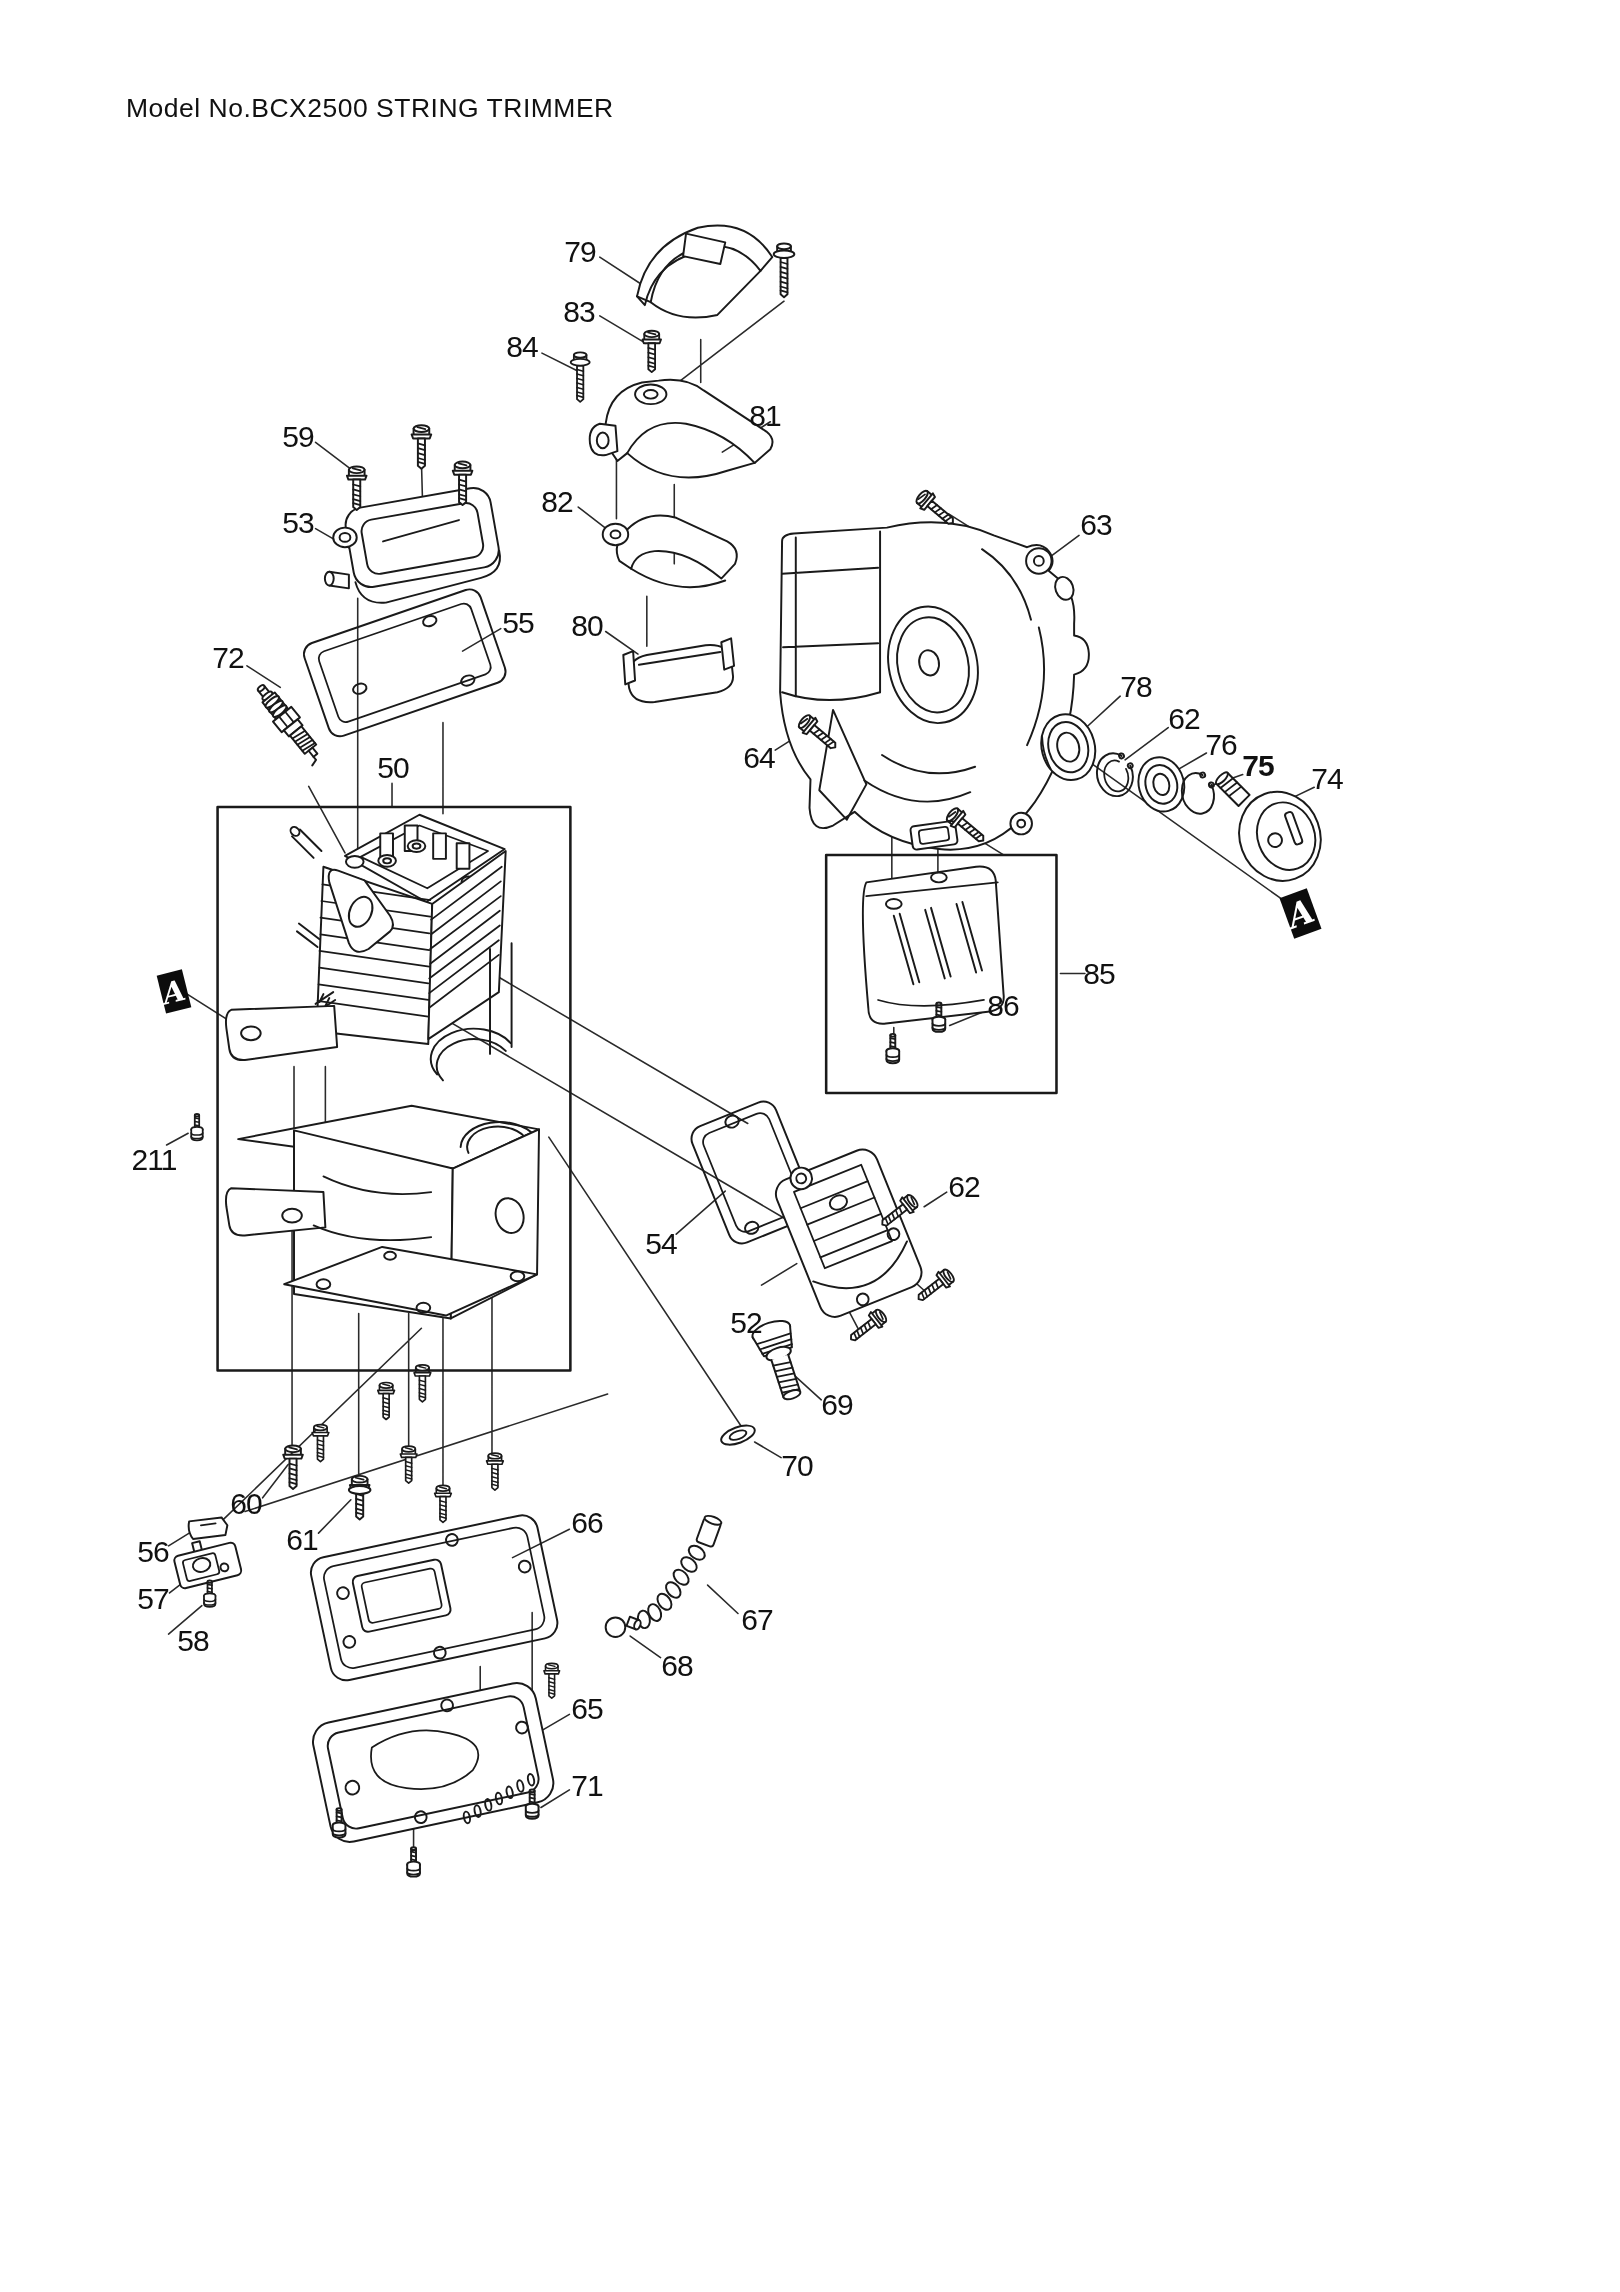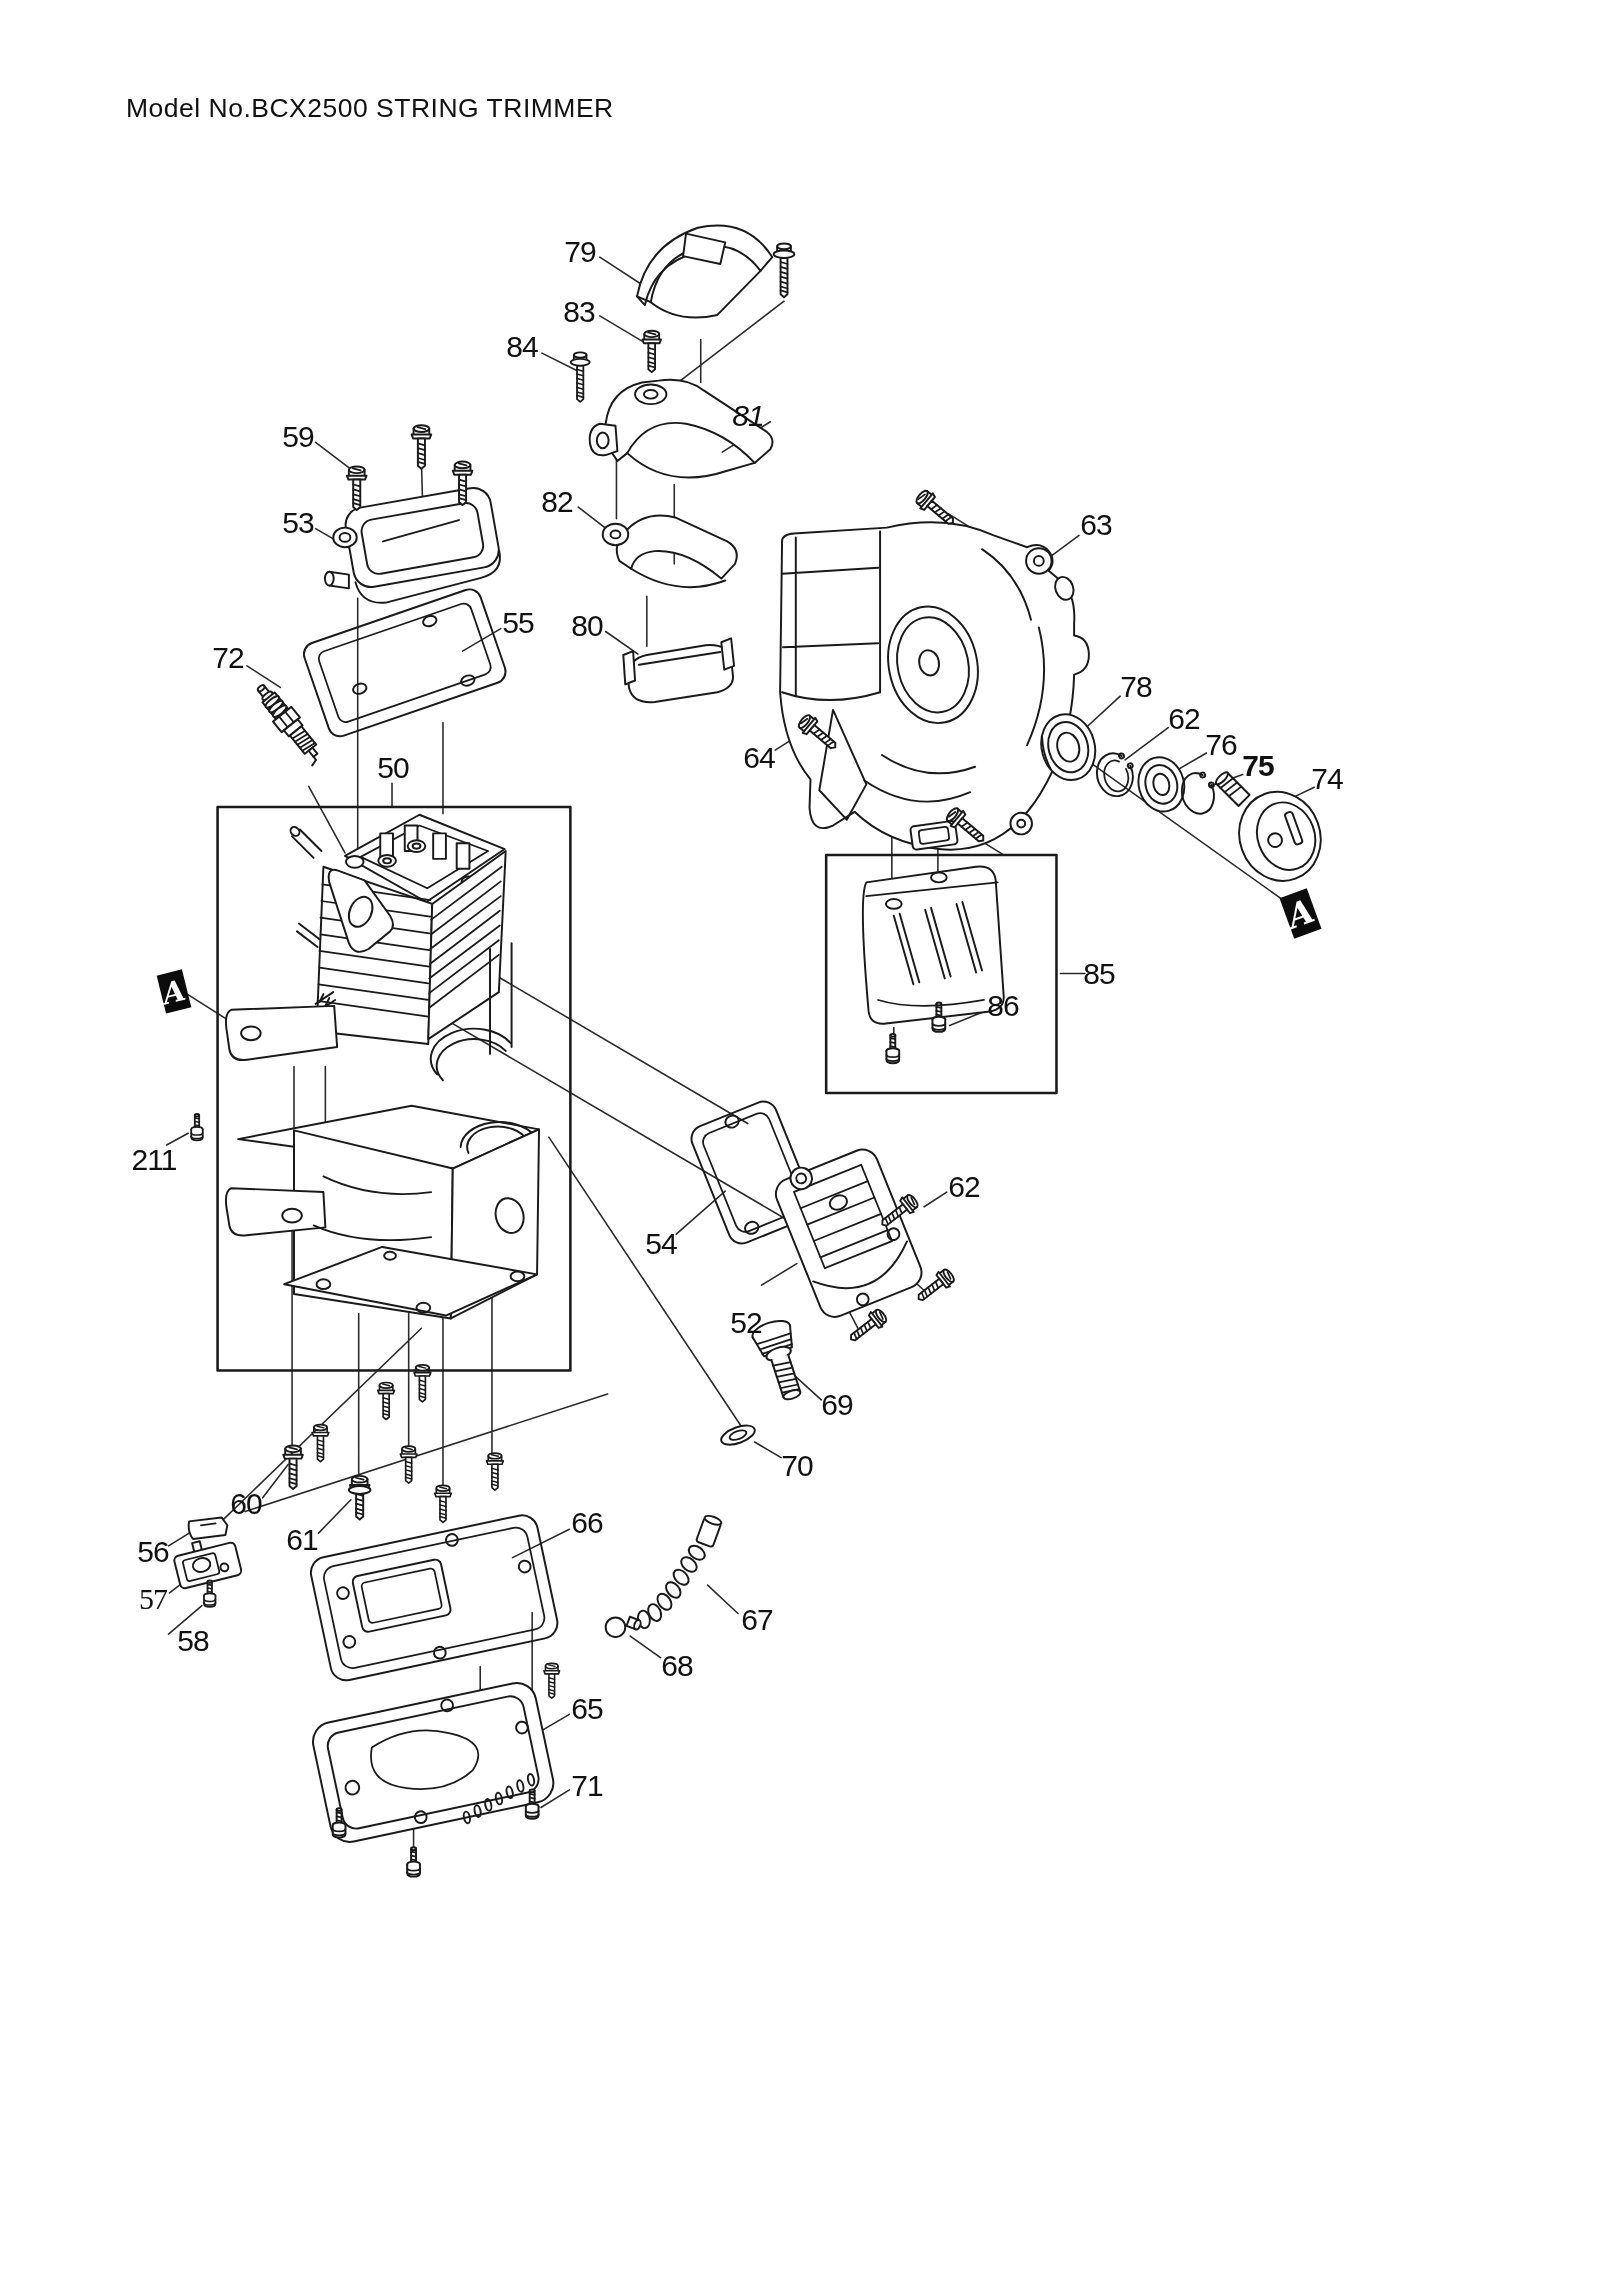--- a/index.html
+++ b/index.html
@@ -378,7 +378,7 @@
       <div class="plabel" style="left: 580px; top: 252px;">79</div>
       <div class="plabel" style="left: 579px; top: 312px;">83</div>
       <div class="plabel" style="left: 522px; top: 347px;">84</div>
-      <div class="plabel" style="left: 748px; top: 416px; font-style: italic;">81</div>
+      <div class="plabel" style="left: 765px; top: 416px;">81</div>
       <div class="plabel" style="left: 557px; top: 502px;">82</div>
       <div class="plabel" style="left: 587px; top: 626px;">80</div>
       <div class="plabel" style="left: 1096px; top: 525px;">63</div>

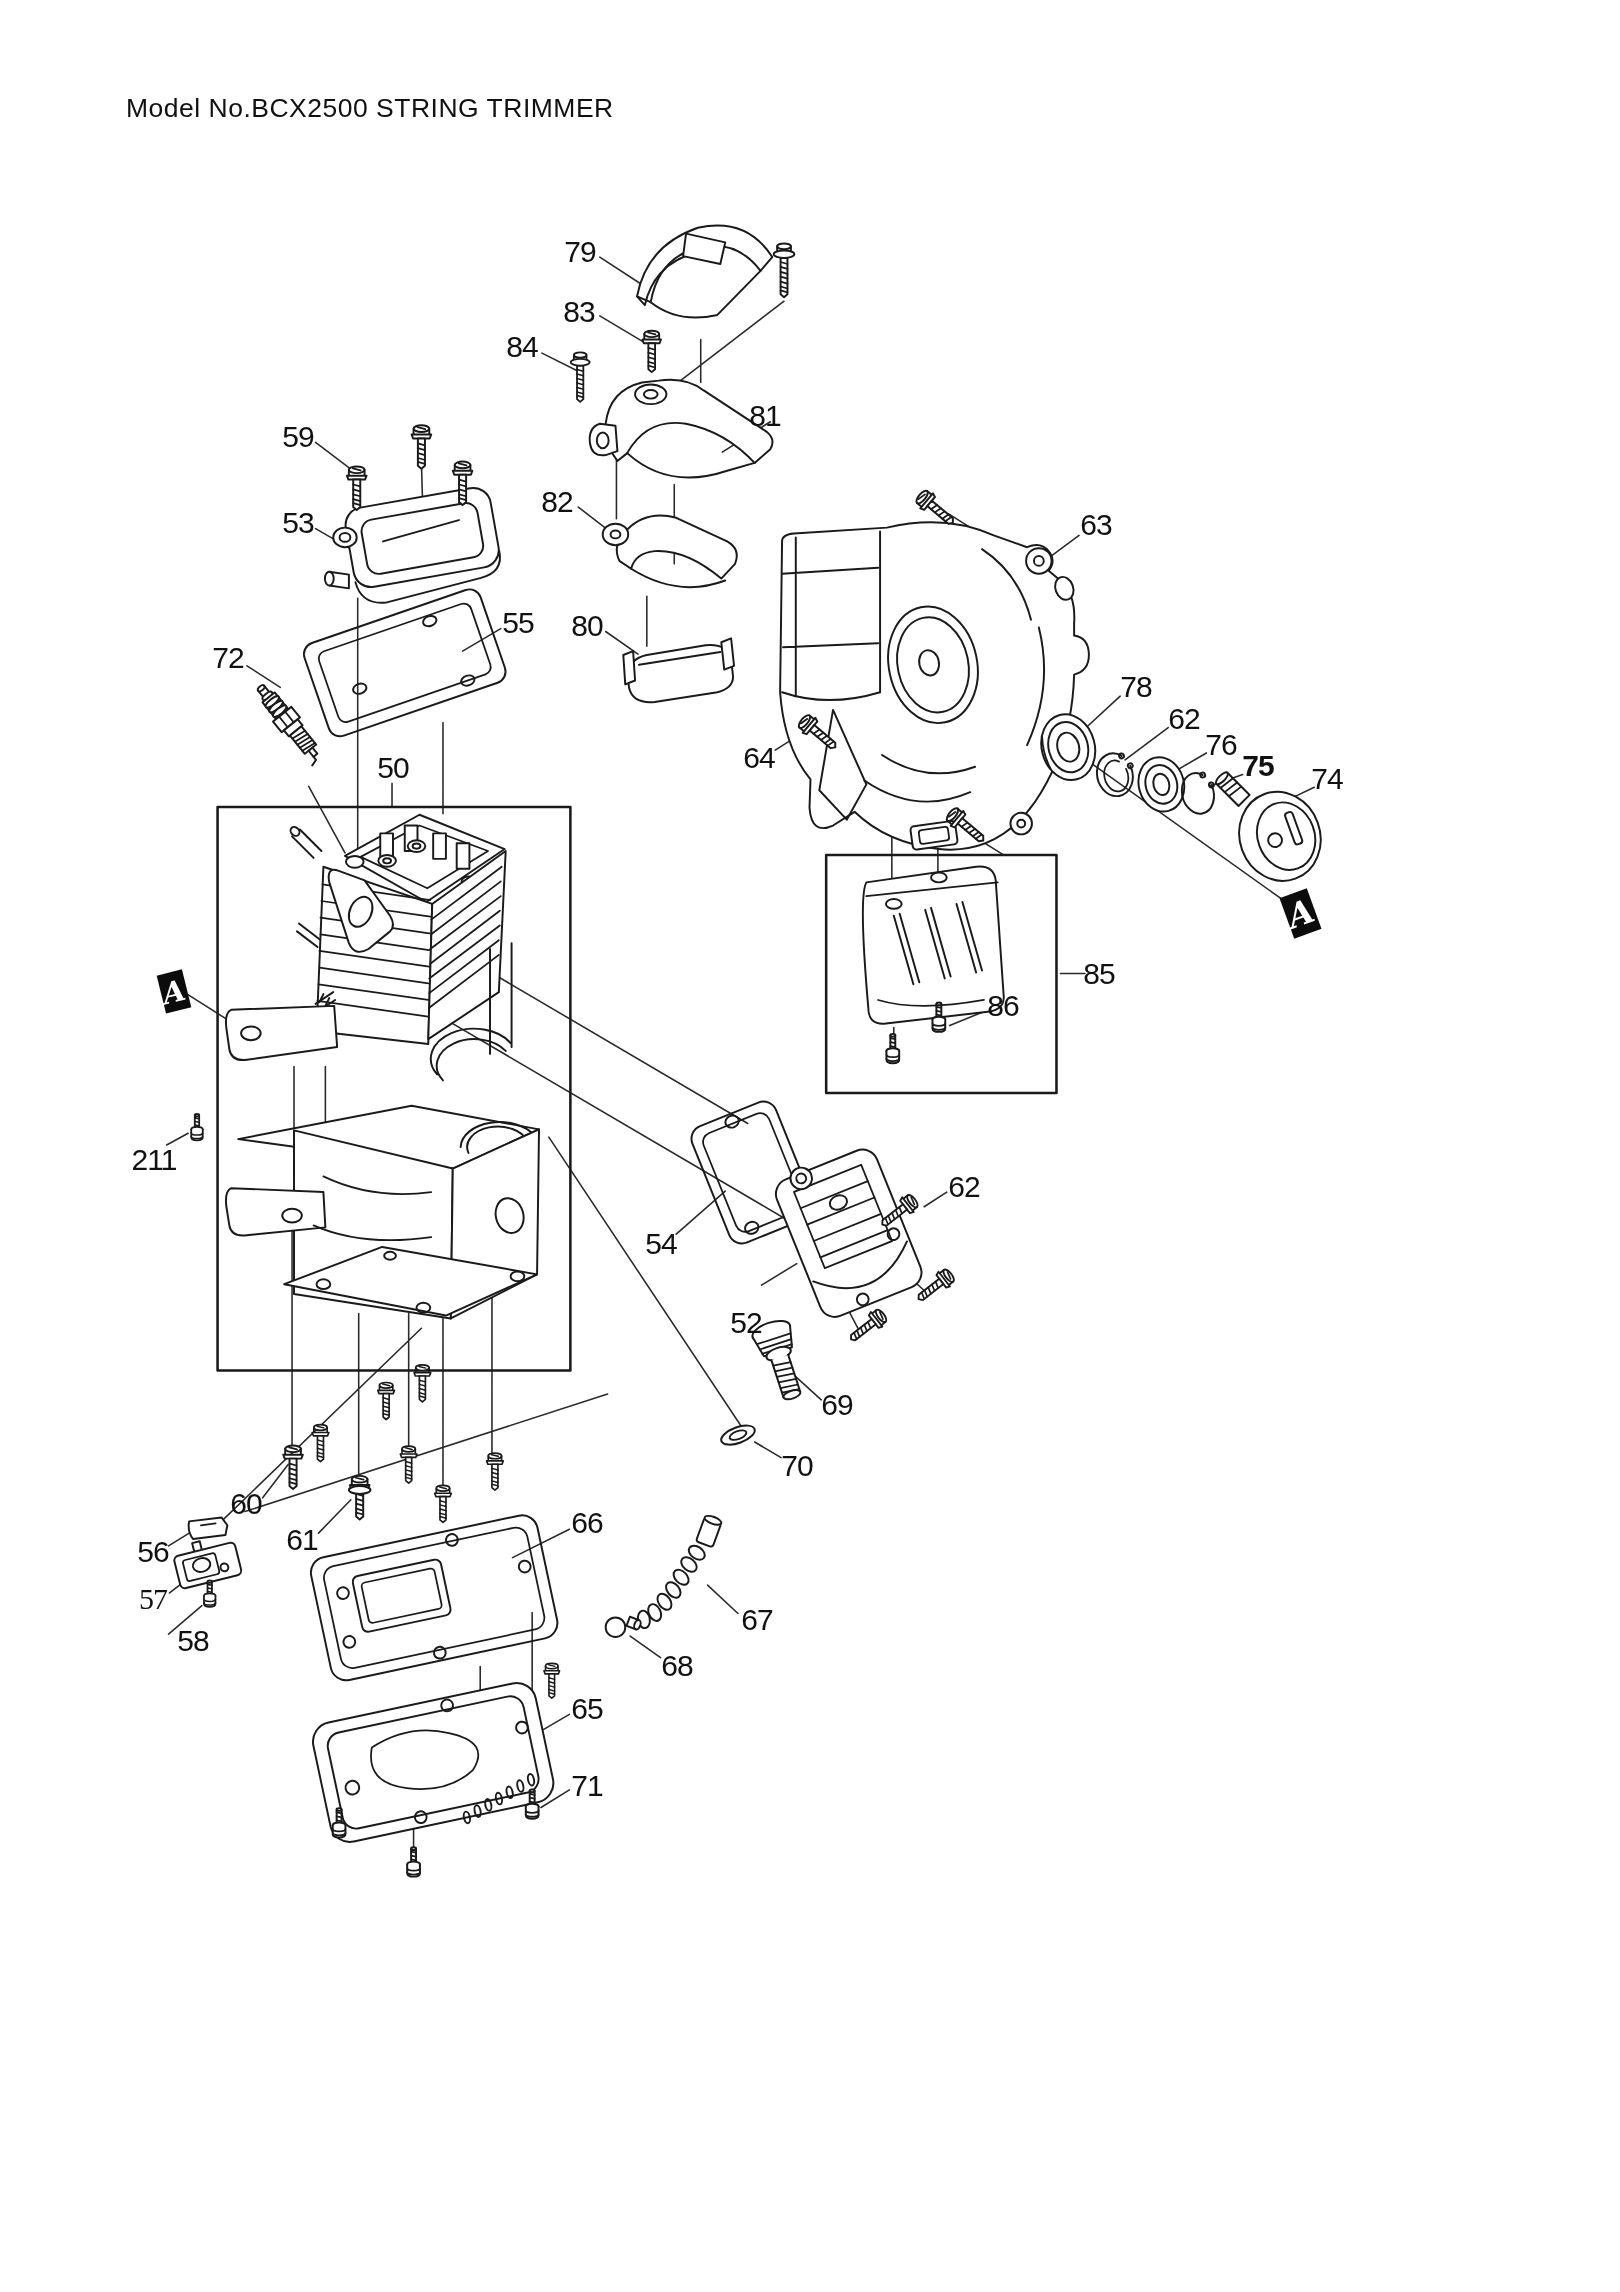--- a/index.html
+++ b/index.html
@@ -404,7 +404,7 @@
       <div class="plabel" style="left: 246px; top: 1504px; text-align: right;">60</div>
       <div class="plabel" style="left: 302px; top: 1540px;">61</div>
       <div class="plabel" style="left: 153px; top: 1552px;">56</div>
-      <div class="plabel" style="left: 153px; top: 1599px; font-family: Liberation Serif, serif;">57</div>
+      <div class="plabel" style="left: 153px; top: 1599px;">57</div>
       <div class="plabel" style="left: 153px; top: 1641px; margin-left: 40px;">58</div>
       <div class="plabel" style="left: 587px; top: 1523px;">66</div>
       <div class="plabel" style="left: 587px; top: 1709px;">65</div>

